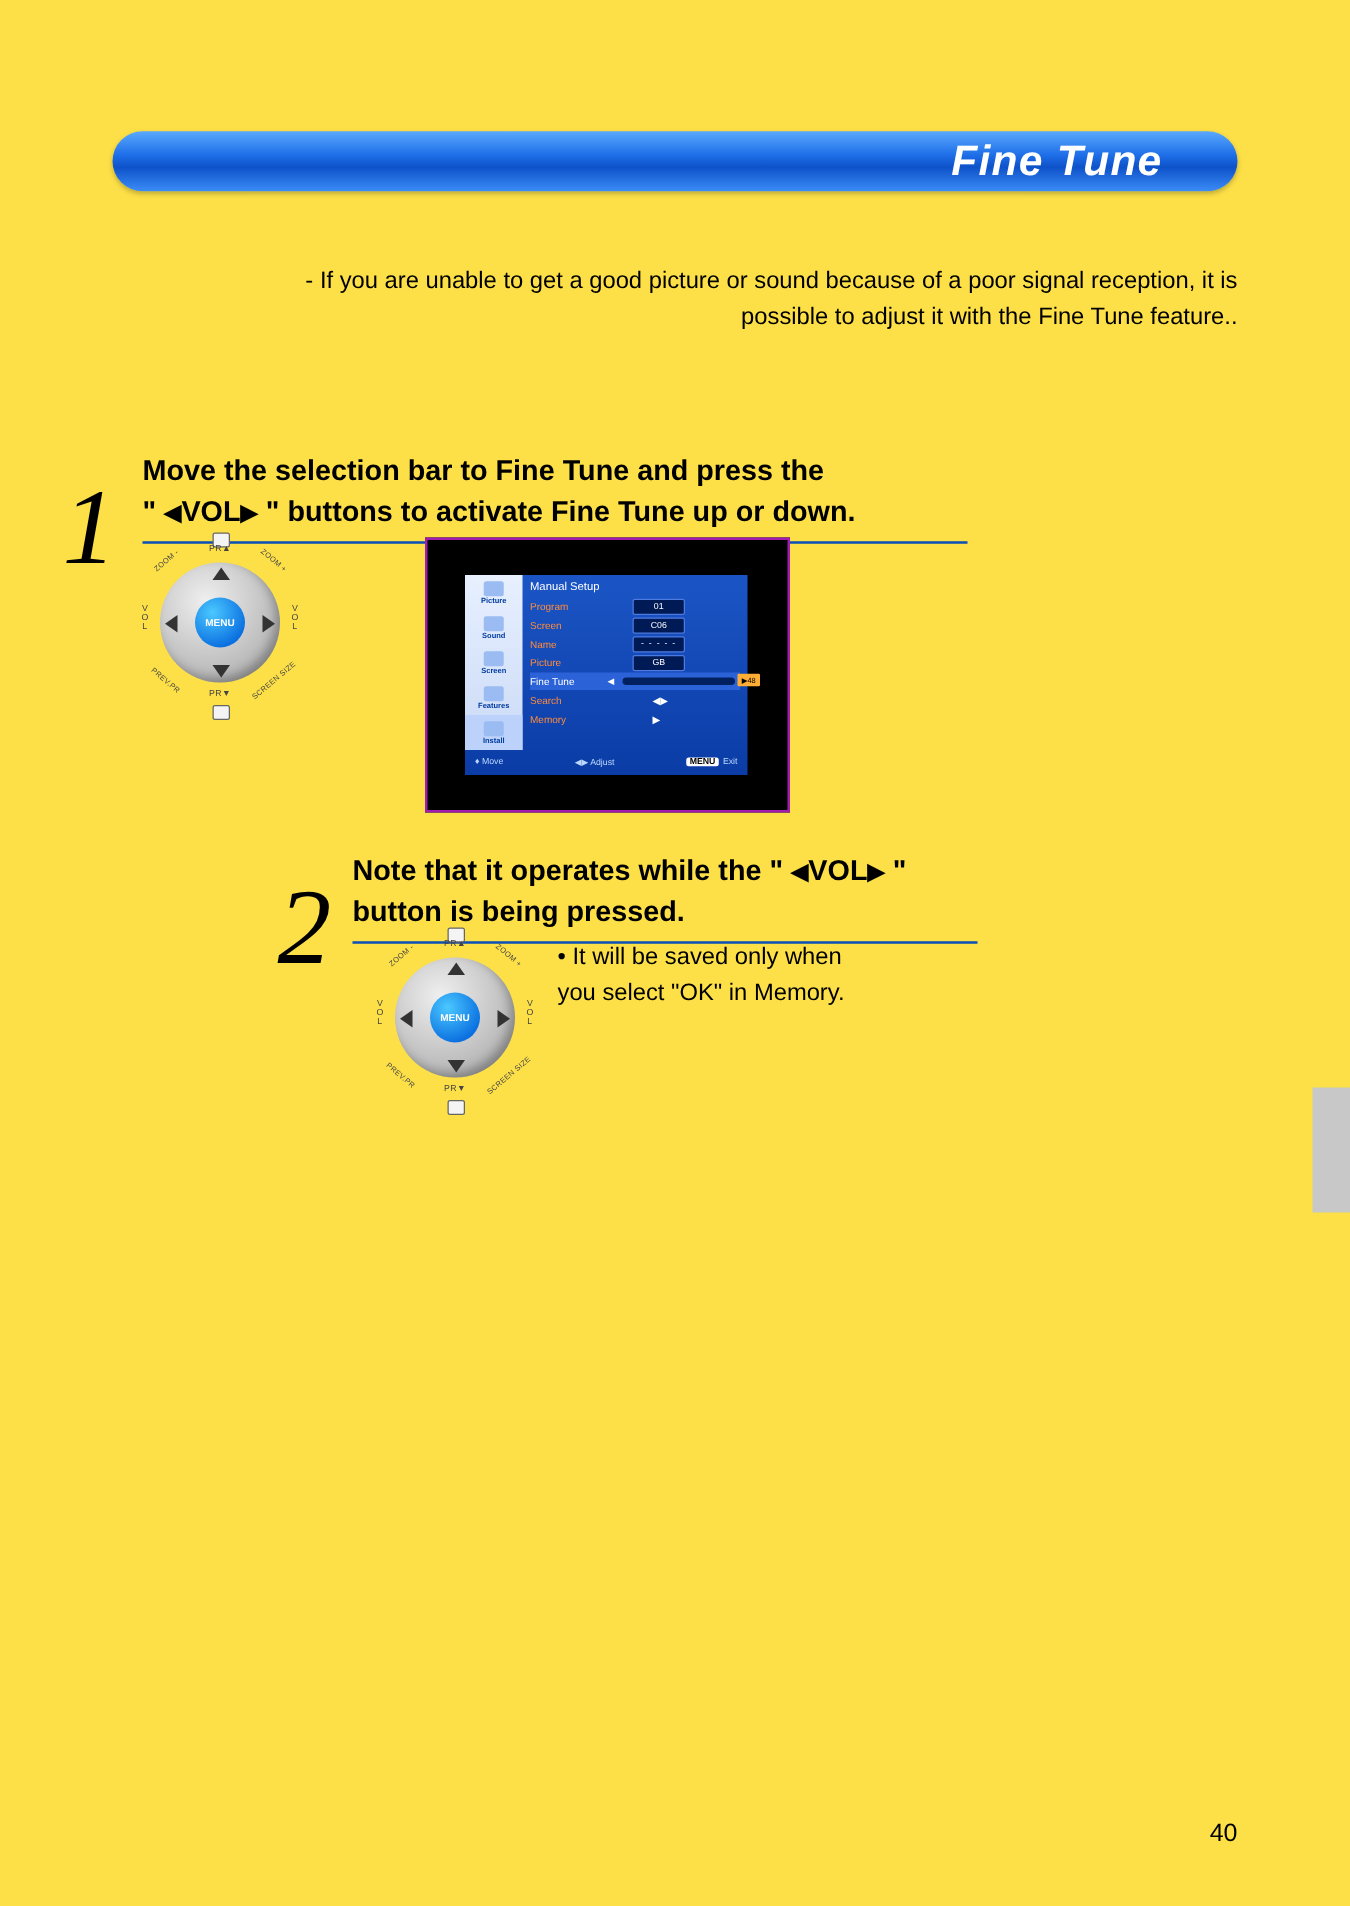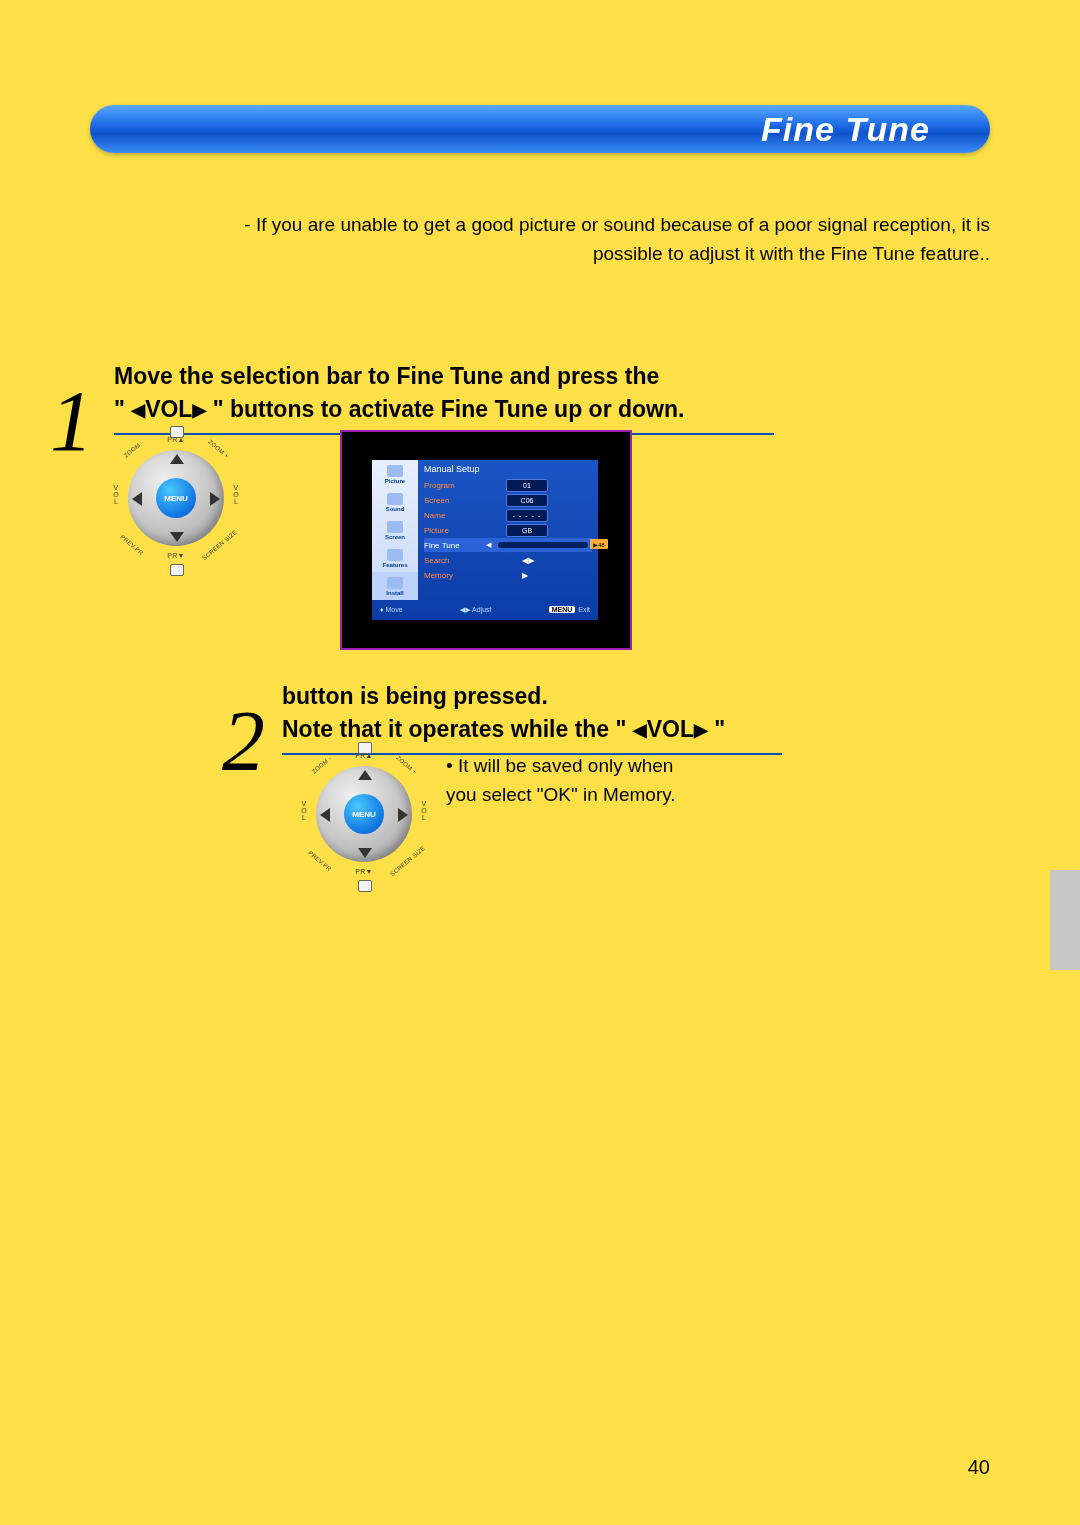--- a/index.html
+++ b/index.html
@@ -178,10 +178,10 @@
   <div class="step" style="left:222px;top:680px;width:620px">
     <div class="step-num" style="left:0;top:18px">2</div>
     <div style="margin-left:60px">
-      <div class="step-heading">button is being pressed.</div>
       <div class="step-heading">
         <span>Note that it operates while the " </span><span class="tri">◀</span><span>VOL</span><span class="tri">▶</span><span> "</span>
       </div>
+      <div class="step-heading">button is being pressed.</div>
       <div class="step-rule" style="width:500px"></div>
     </div>
   </div>

